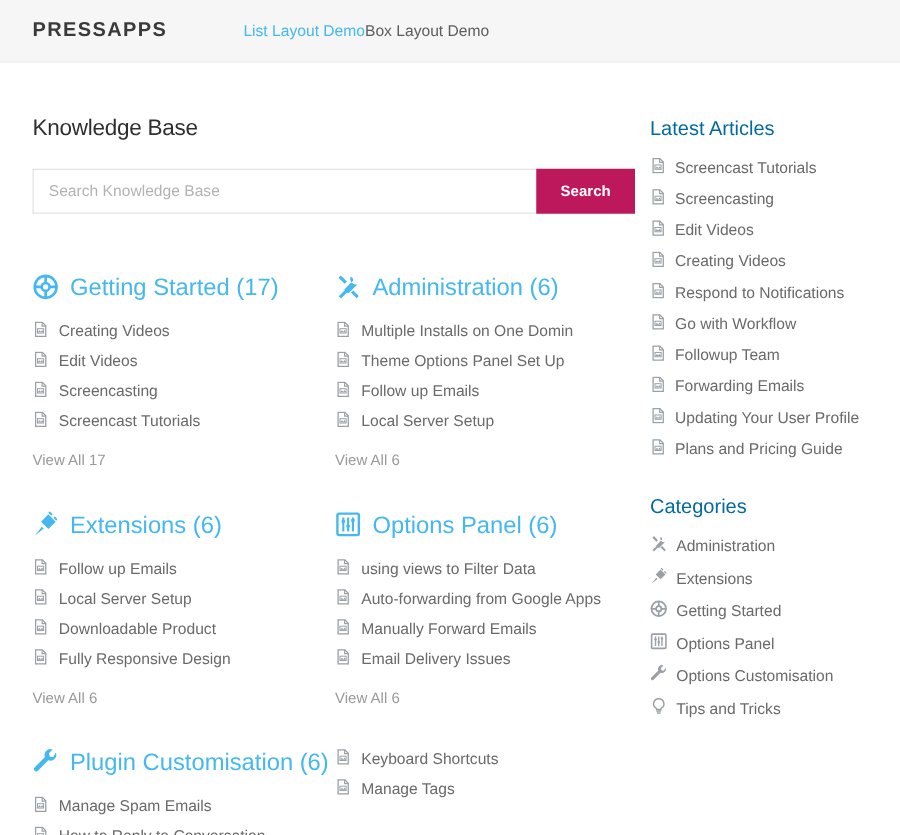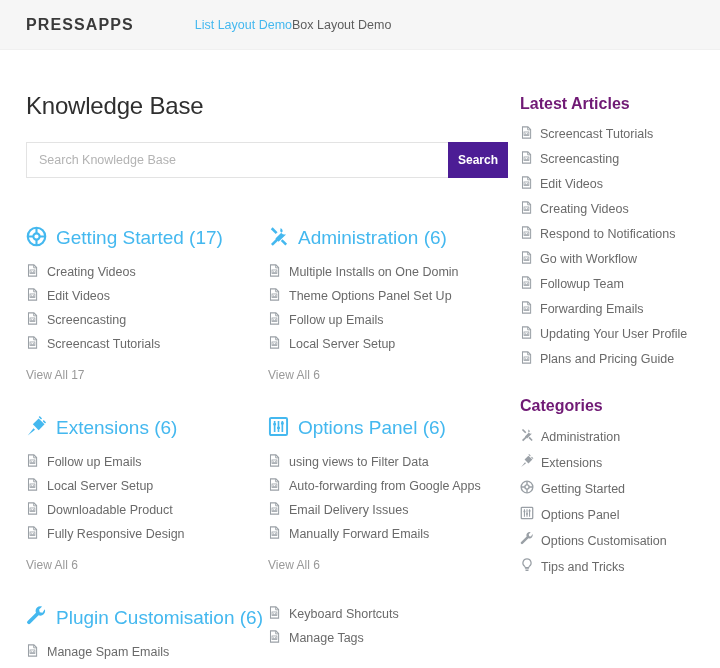--- a/index.html
+++ b/index.html
@@ -66,7 +66,7 @@
   }
 
   .page-title {
-    font-size: 24px;
+    font-size: 18px;
     font-weight: normal;
     color: #2f2f2f;
     letter-spacing: -0.2px;

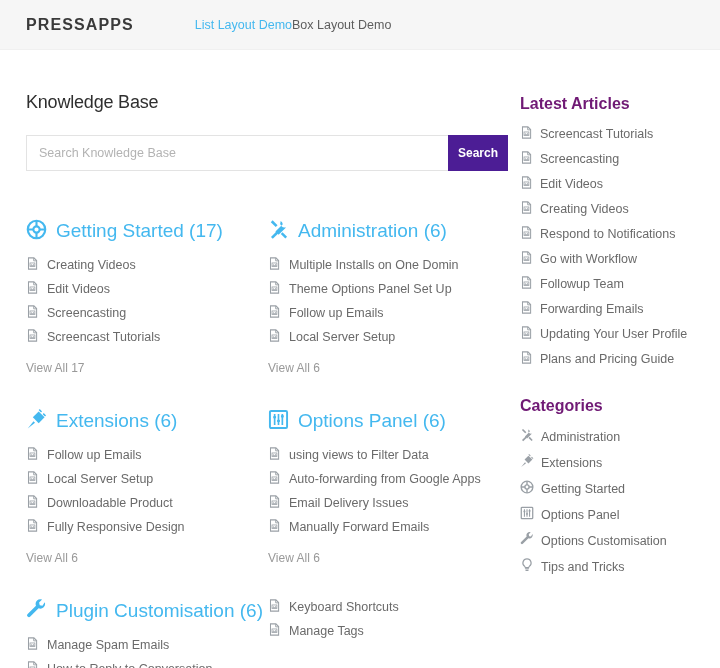--- a/index.html
+++ b/index.html
@@ -157,8 +157,8 @@
   .widget { margin-bottom: 30px; }
   .widget-title {
     font-size: 16px;
-    font-weight: bold;
-    color: #701a75;
+    font-weight: normal;
+    color: #0369a1;
     margin-bottom: 13px;
   }
   .side-list { list-style: none; }

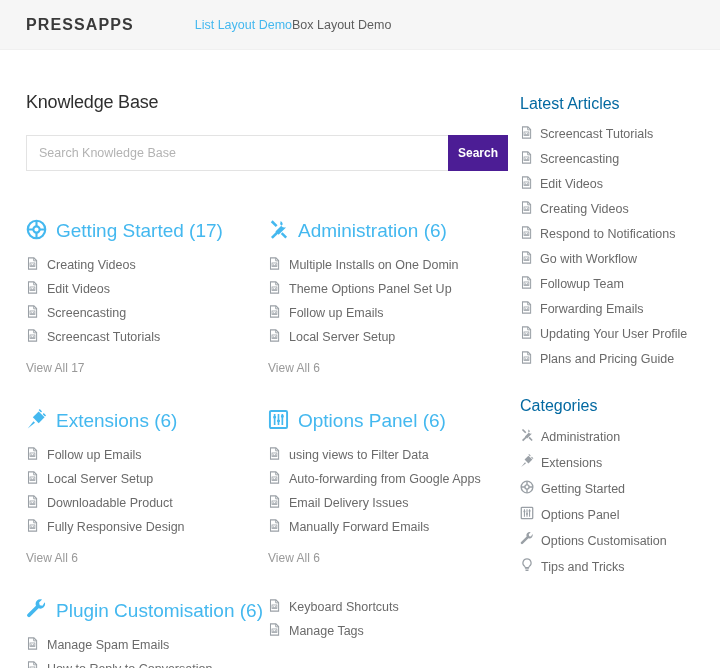--- a/index.html
+++ b/index.html
@@ -93,8 +93,8 @@
   }
   .search-input::placeholder { color: #b3b3b3; }
   .search-button {
-    width: 60px;
-    background: #4c1d95;
+    width: 79px;
+    background: #be185d;
     border: none;
     color: #ffffff;
     font-family: "Liberation Sans", sans-serif;

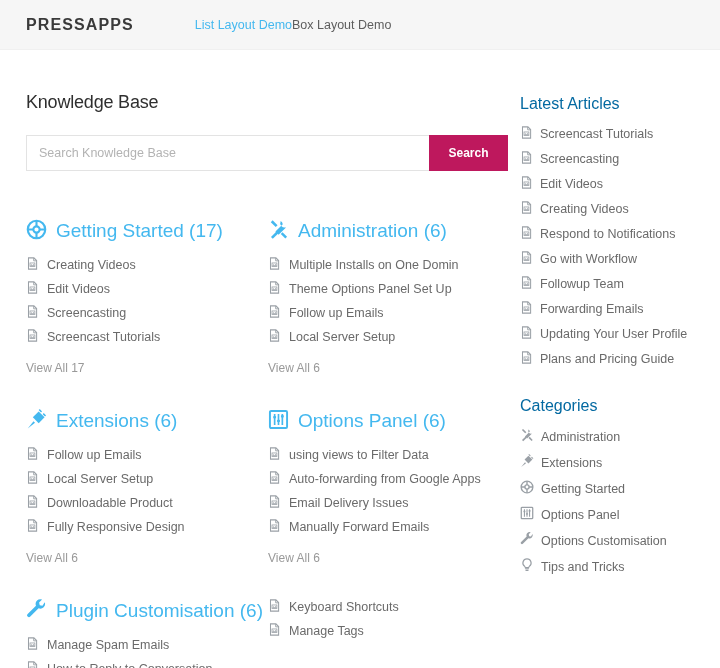--- a/index.html
+++ b/index.html
@@ -369,16 +369,16 @@
                   <rect x="7.4" y="11" width="9" height="6.4" fill="none" stroke="#9aa0a6" stroke-width="1.5"></rect>
                   <path d="M7.6 16.2l2.6-3 2 2.2 2-2.4 2 3.2z" fill="#9aa0a6"></path>
                 </svg></span>
+              <a class="art-link">Manually Forward Emails</a>
+            </li>
+            <li class="art-item">
+              <span class="doc-icon"><svg viewBox="0 0 24 24" width="13" height="13" aria-hidden="true">
+                  <path d="M4.6 1.6h10l5 5v15.8H4.6z" fill="#ffffff" stroke="#9aa0a6" stroke-width="1.9"></path>
+                  <path d="M14.2 1.9v5.2h5" fill="none" stroke="#9aa0a6" stroke-width="1.7"></path>
+                  <rect x="7.4" y="11" width="9" height="6.4" fill="none" stroke="#9aa0a6" stroke-width="1.5"></rect>
+                  <path d="M7.6 16.2l2.6-3 2 2.2 2-2.4 2 3.2z" fill="#9aa0a6"></path>
+                </svg></span>
               <a class="art-link">Email Delivery Issues</a>
-            </li>
-            <li class="art-item">
-              <span class="doc-icon"><svg viewBox="0 0 24 24" width="13" height="13" aria-hidden="true">
-                  <path d="M4.6 1.6h10l5 5v15.8H4.6z" fill="#ffffff" stroke="#9aa0a6" stroke-width="1.9"></path>
-                  <path d="M14.2 1.9v5.2h5" fill="none" stroke="#9aa0a6" stroke-width="1.7"></path>
-                  <rect x="7.4" y="11" width="9" height="6.4" fill="none" stroke="#9aa0a6" stroke-width="1.5"></rect>
-                  <path d="M7.6 16.2l2.6-3 2 2.2 2-2.4 2 3.2z" fill="#9aa0a6"></path>
-                </svg></span>
-              <a class="art-link">Manually Forward Emails</a>
             </li>
           </ul><a class="view-all">View All 6</a></div>
         <div class="cat-block">

